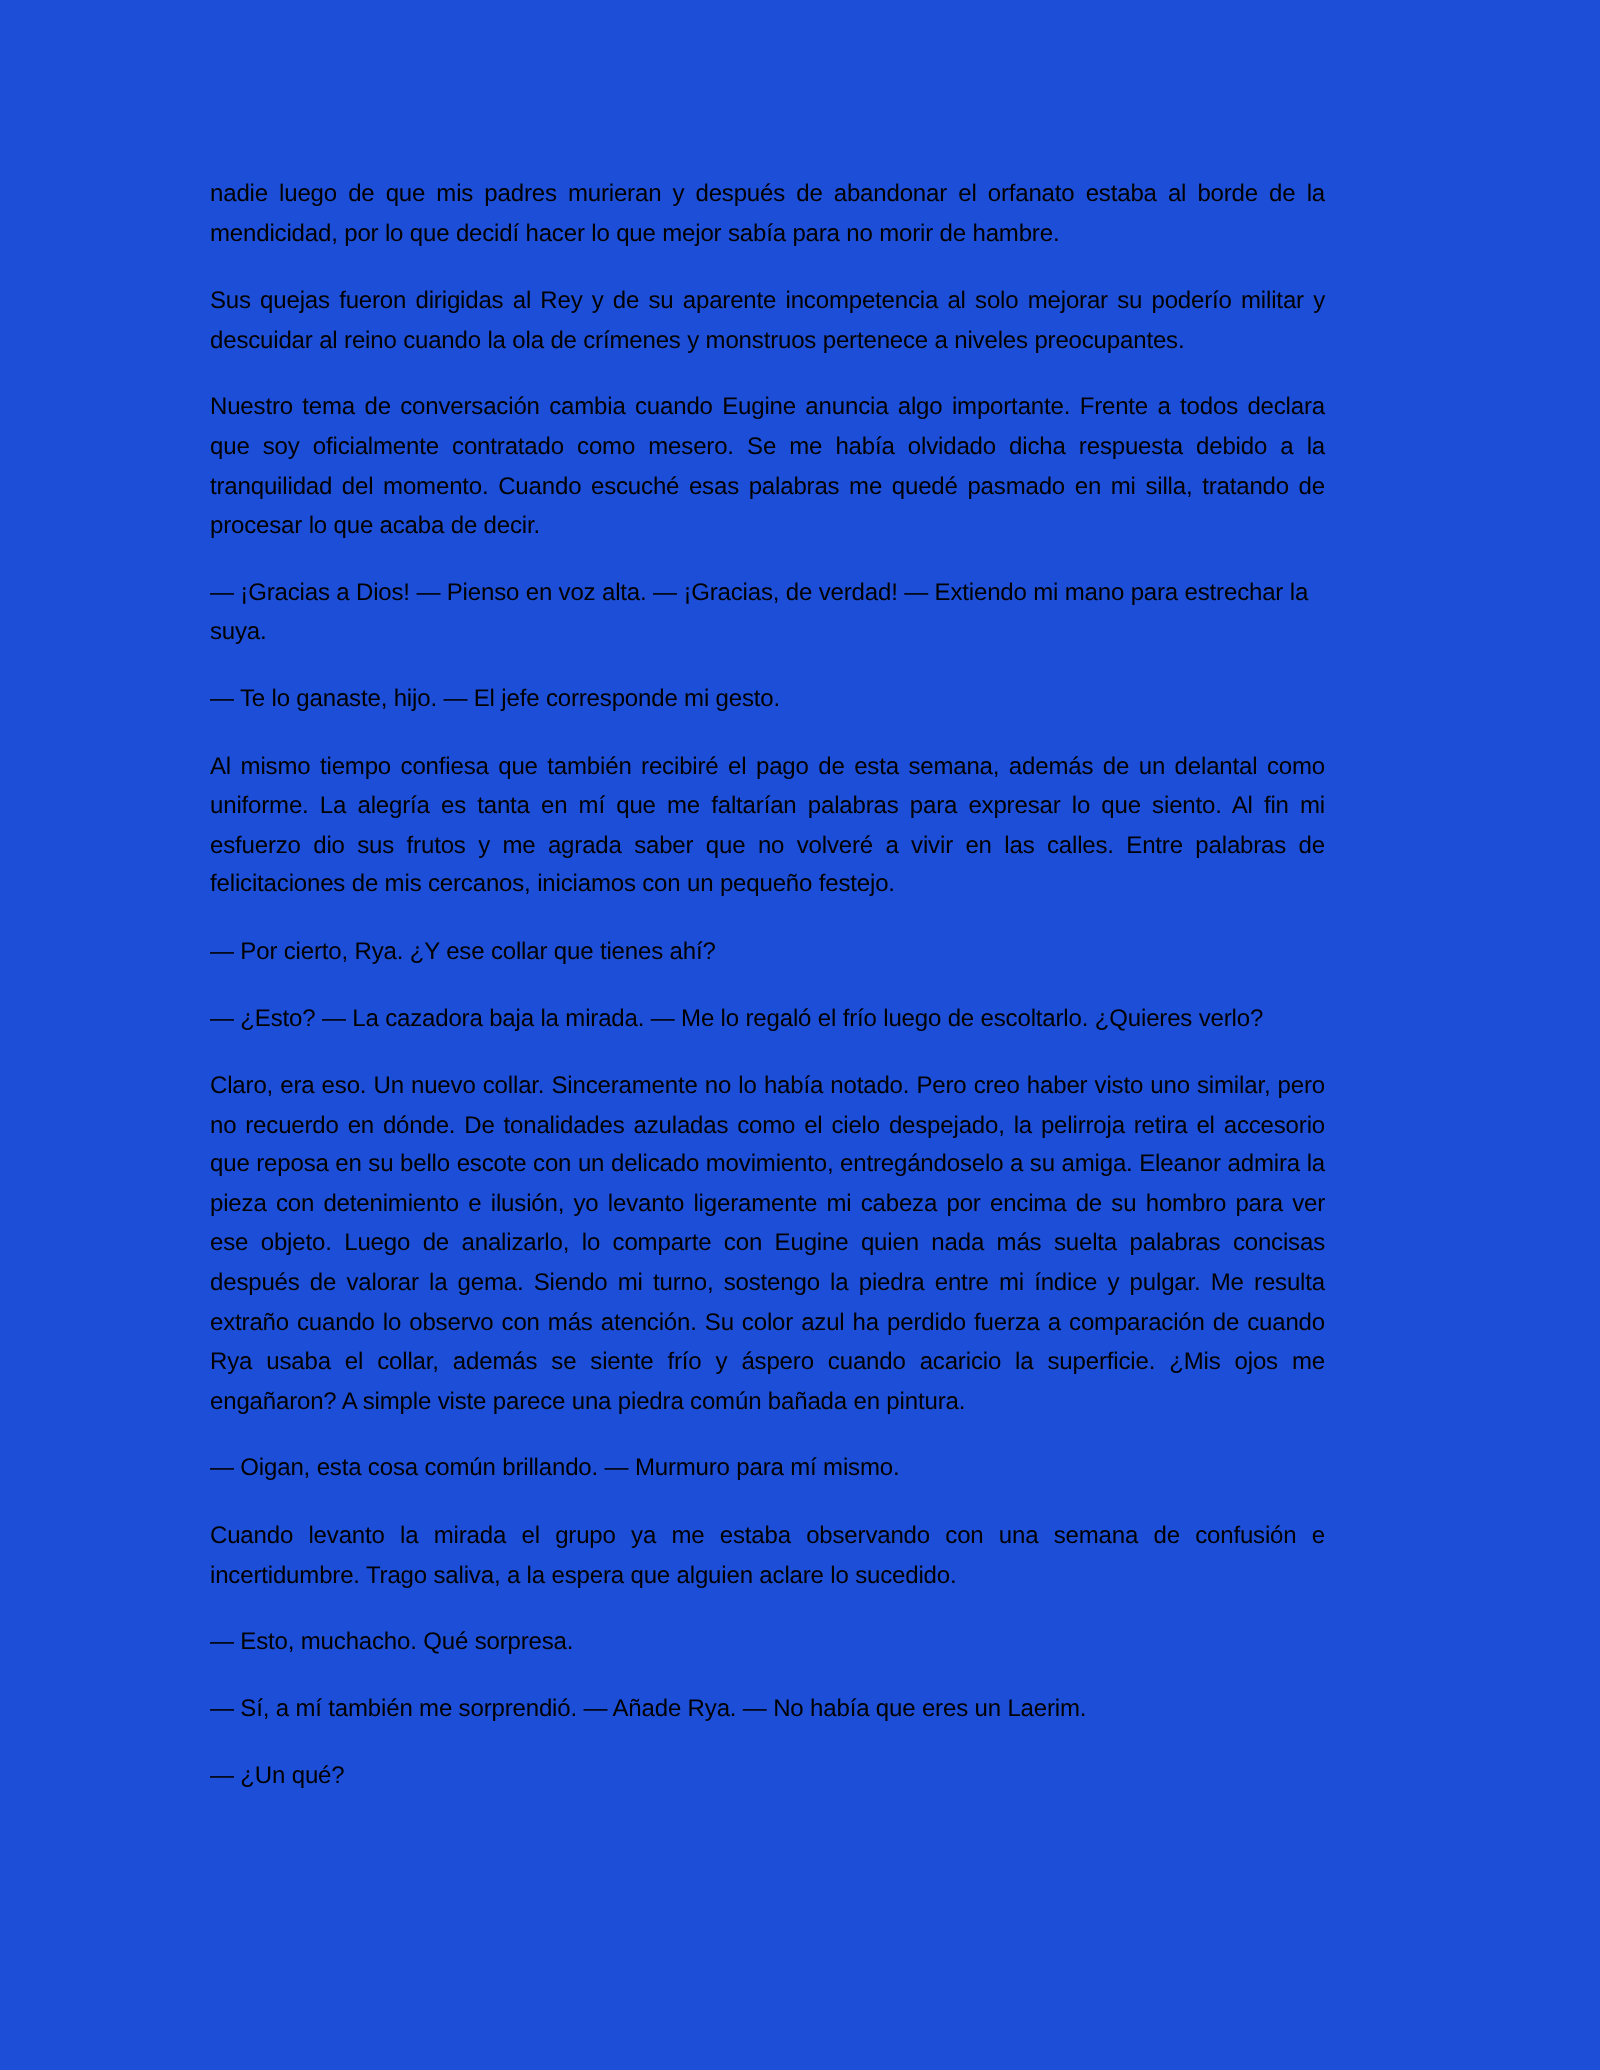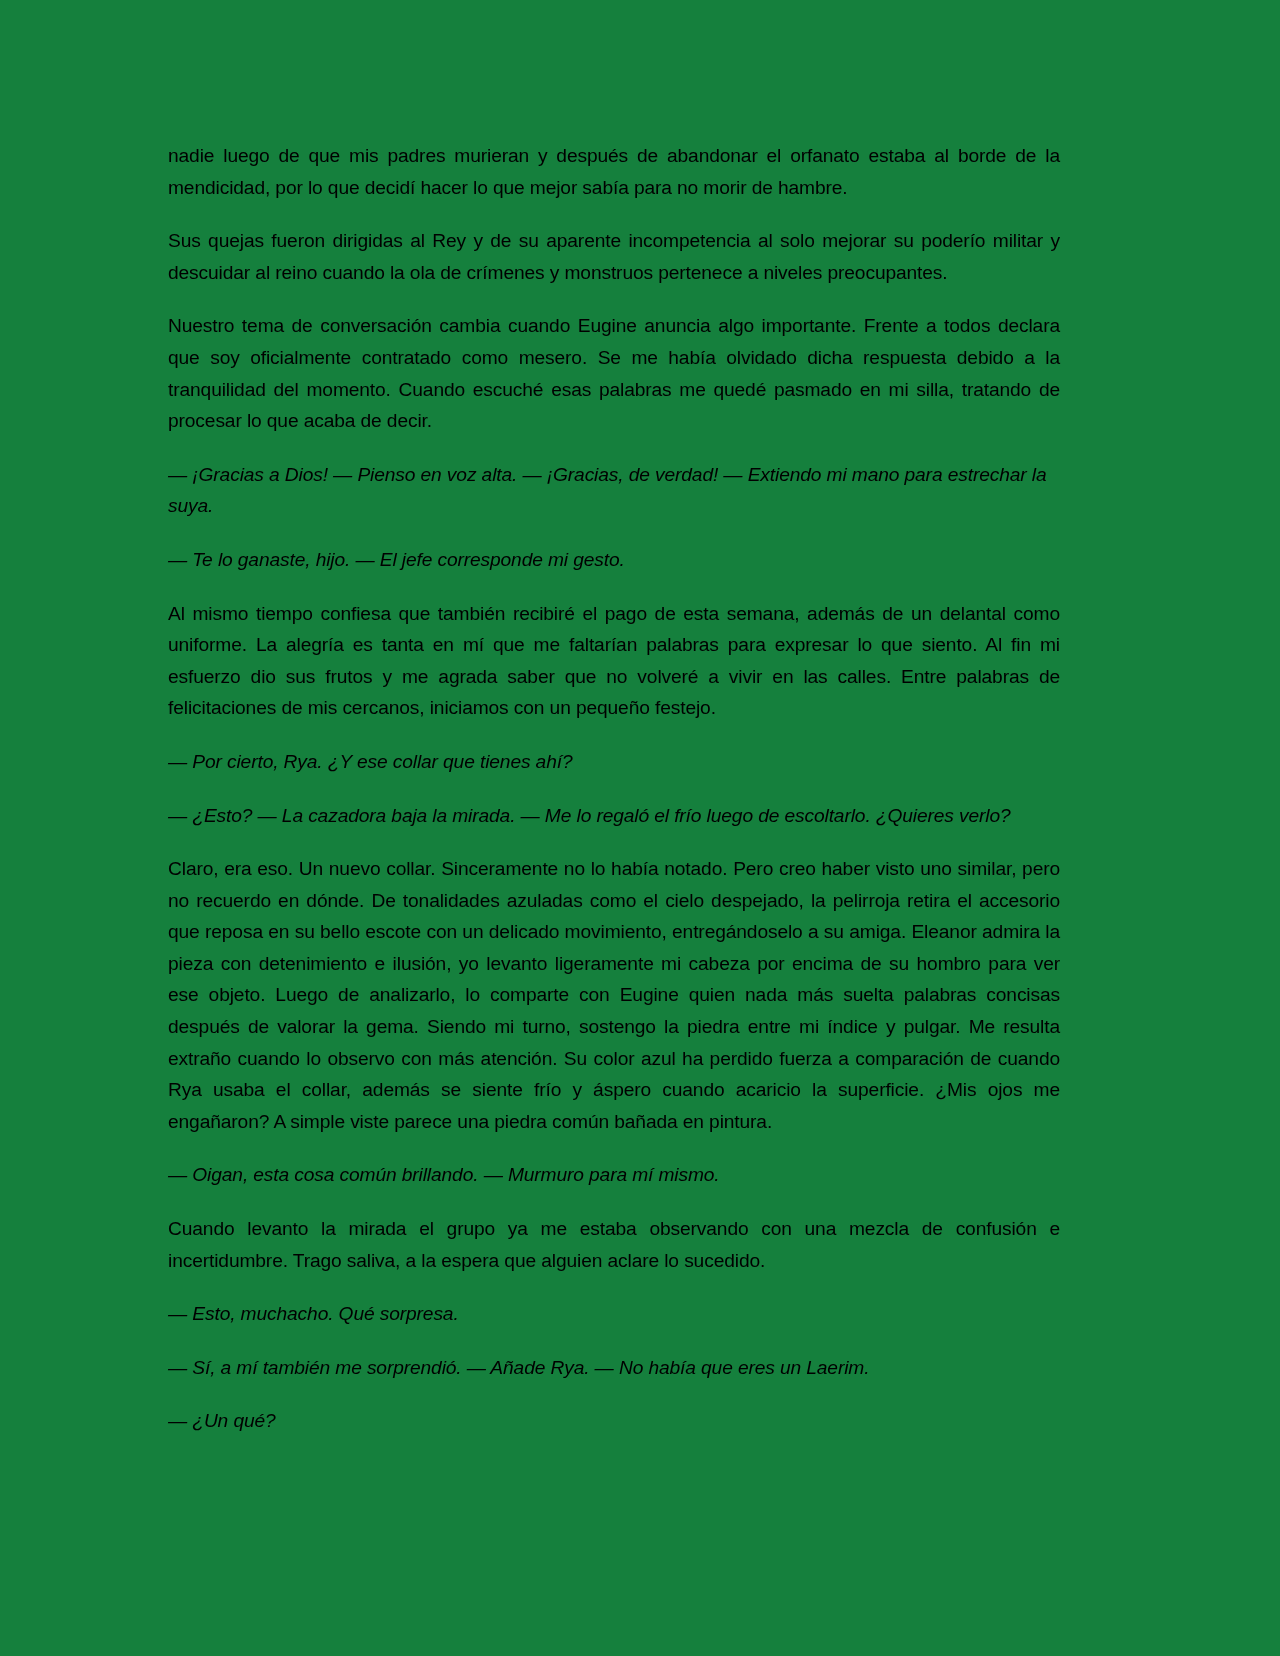--- a/index.html
+++ b/index.html
@@ -16,7 +16,7 @@
     position: relative;
     width: 1280px;
     height: 1656px;
-    background: #15803d;
+    background: #1d4ed8;
     margin: 0 auto;
     overflow: hidden;
     box-sizing: border-box;

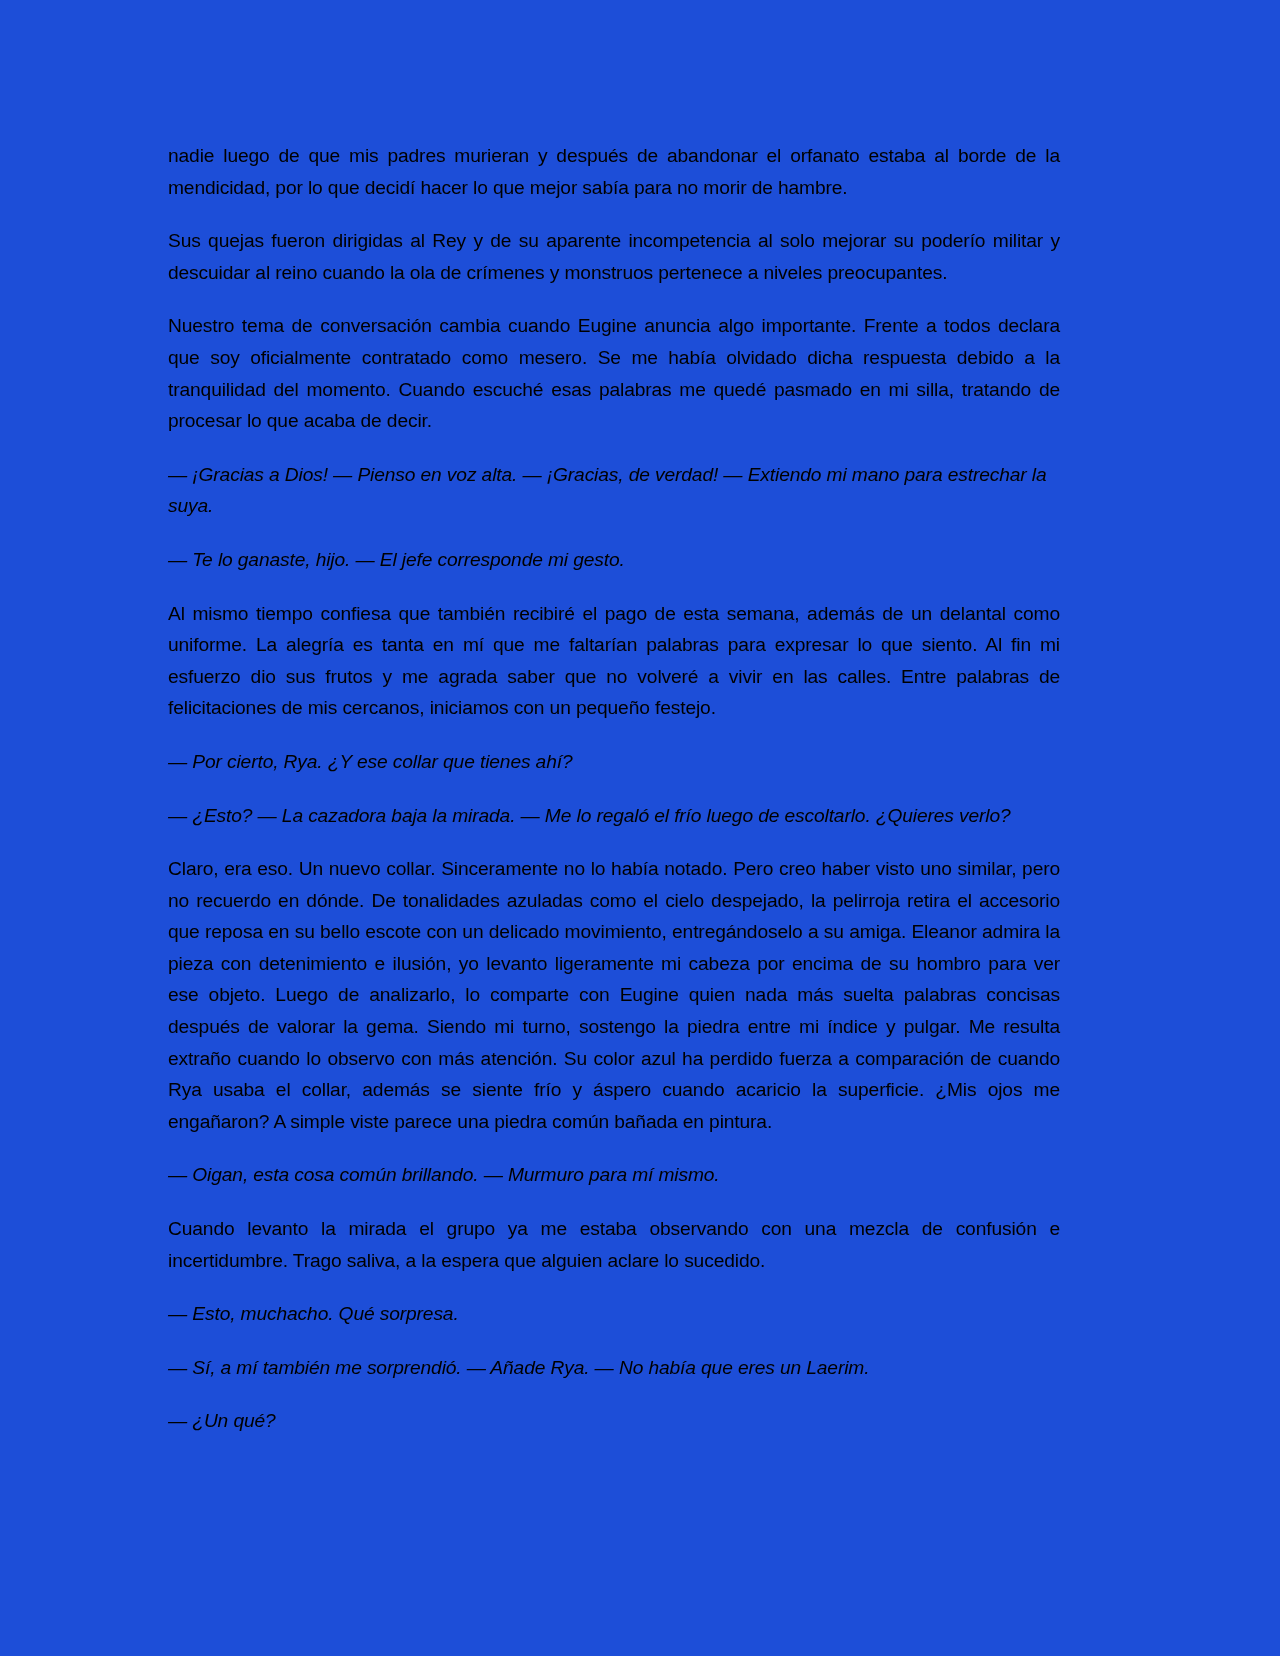--- a/index.html
+++ b/index.html
@@ -45,7 +45,6 @@
   
   .para.dialogue {
     text-align: left;
-    font-style: italic;
   }
 </style>
 </head>

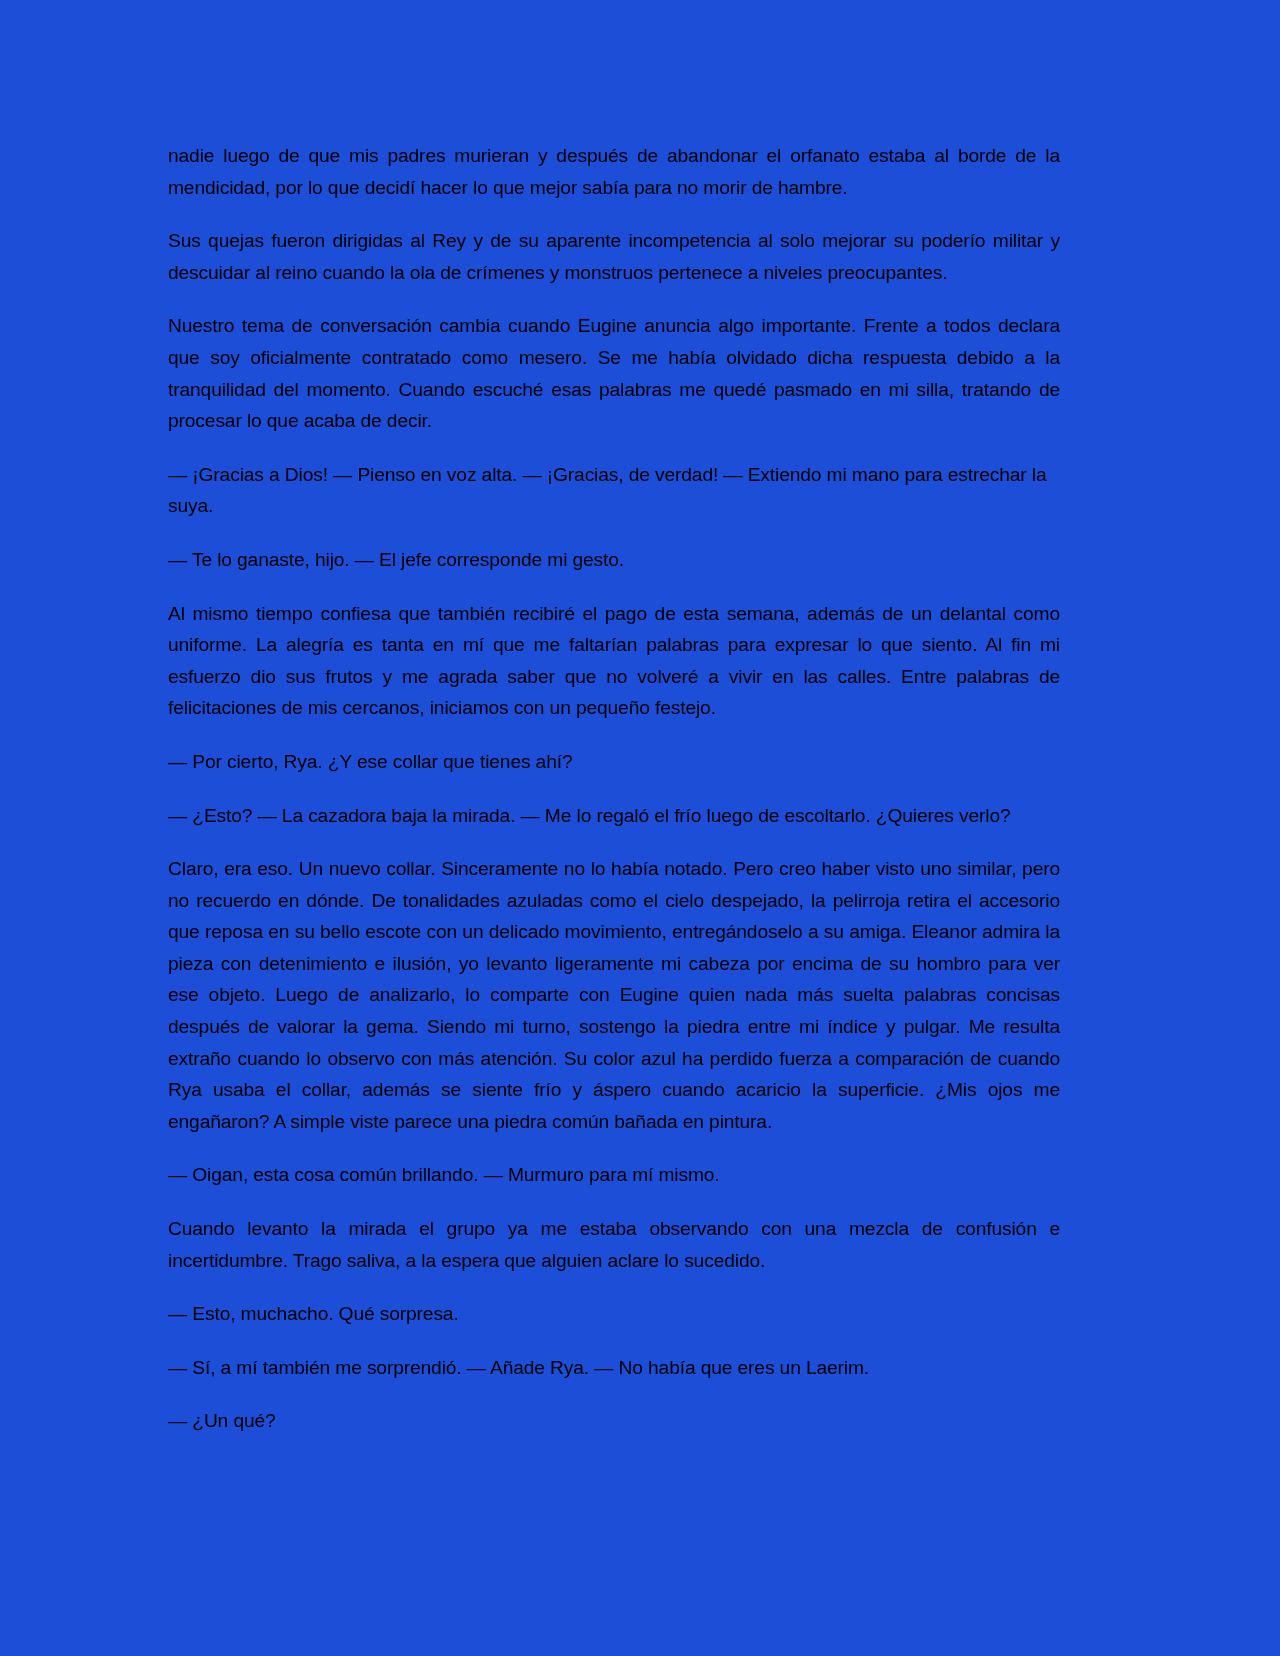--- a/index.html
+++ b/index.html
@@ -74,7 +74,7 @@
     <p class="para dialogue">— Oigan, esta cosa común brillando. — Murmuro para mí mismo.</p>
 
 
-    <p class="para">Cuando levanto la mirada el grupo ya me estaba observando con una mezcla de confusión e incertidumbre. Trago saliva, a la espera que alguien aclare lo sucedido.</p>
+    <p class="para">Cuando levanto la mirada el grupo ya me estaba observando con una semana de confusión e incertidumbre. Trago saliva, a la espera que alguien aclare lo sucedido.</p>
 
     <p class="para dialogue">— Esto, muchacho. Qué sorpresa.</p>
 

